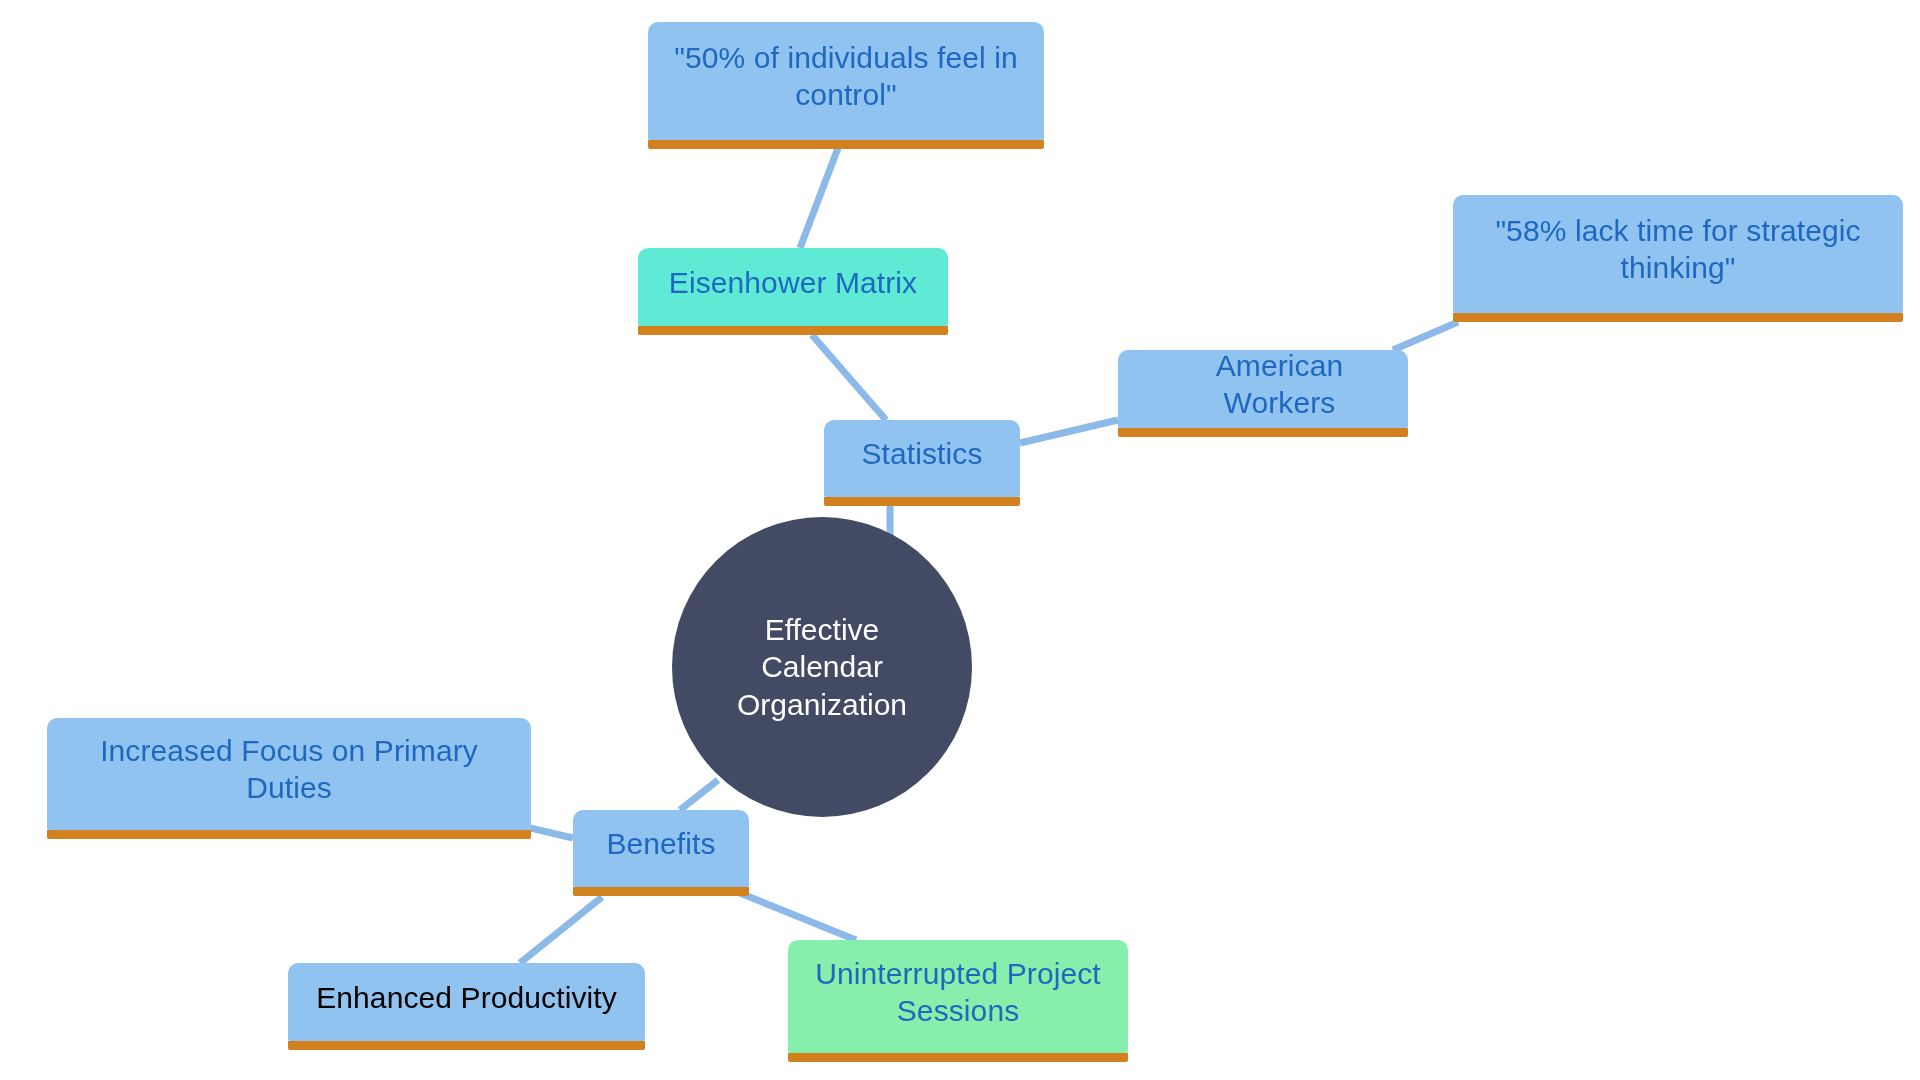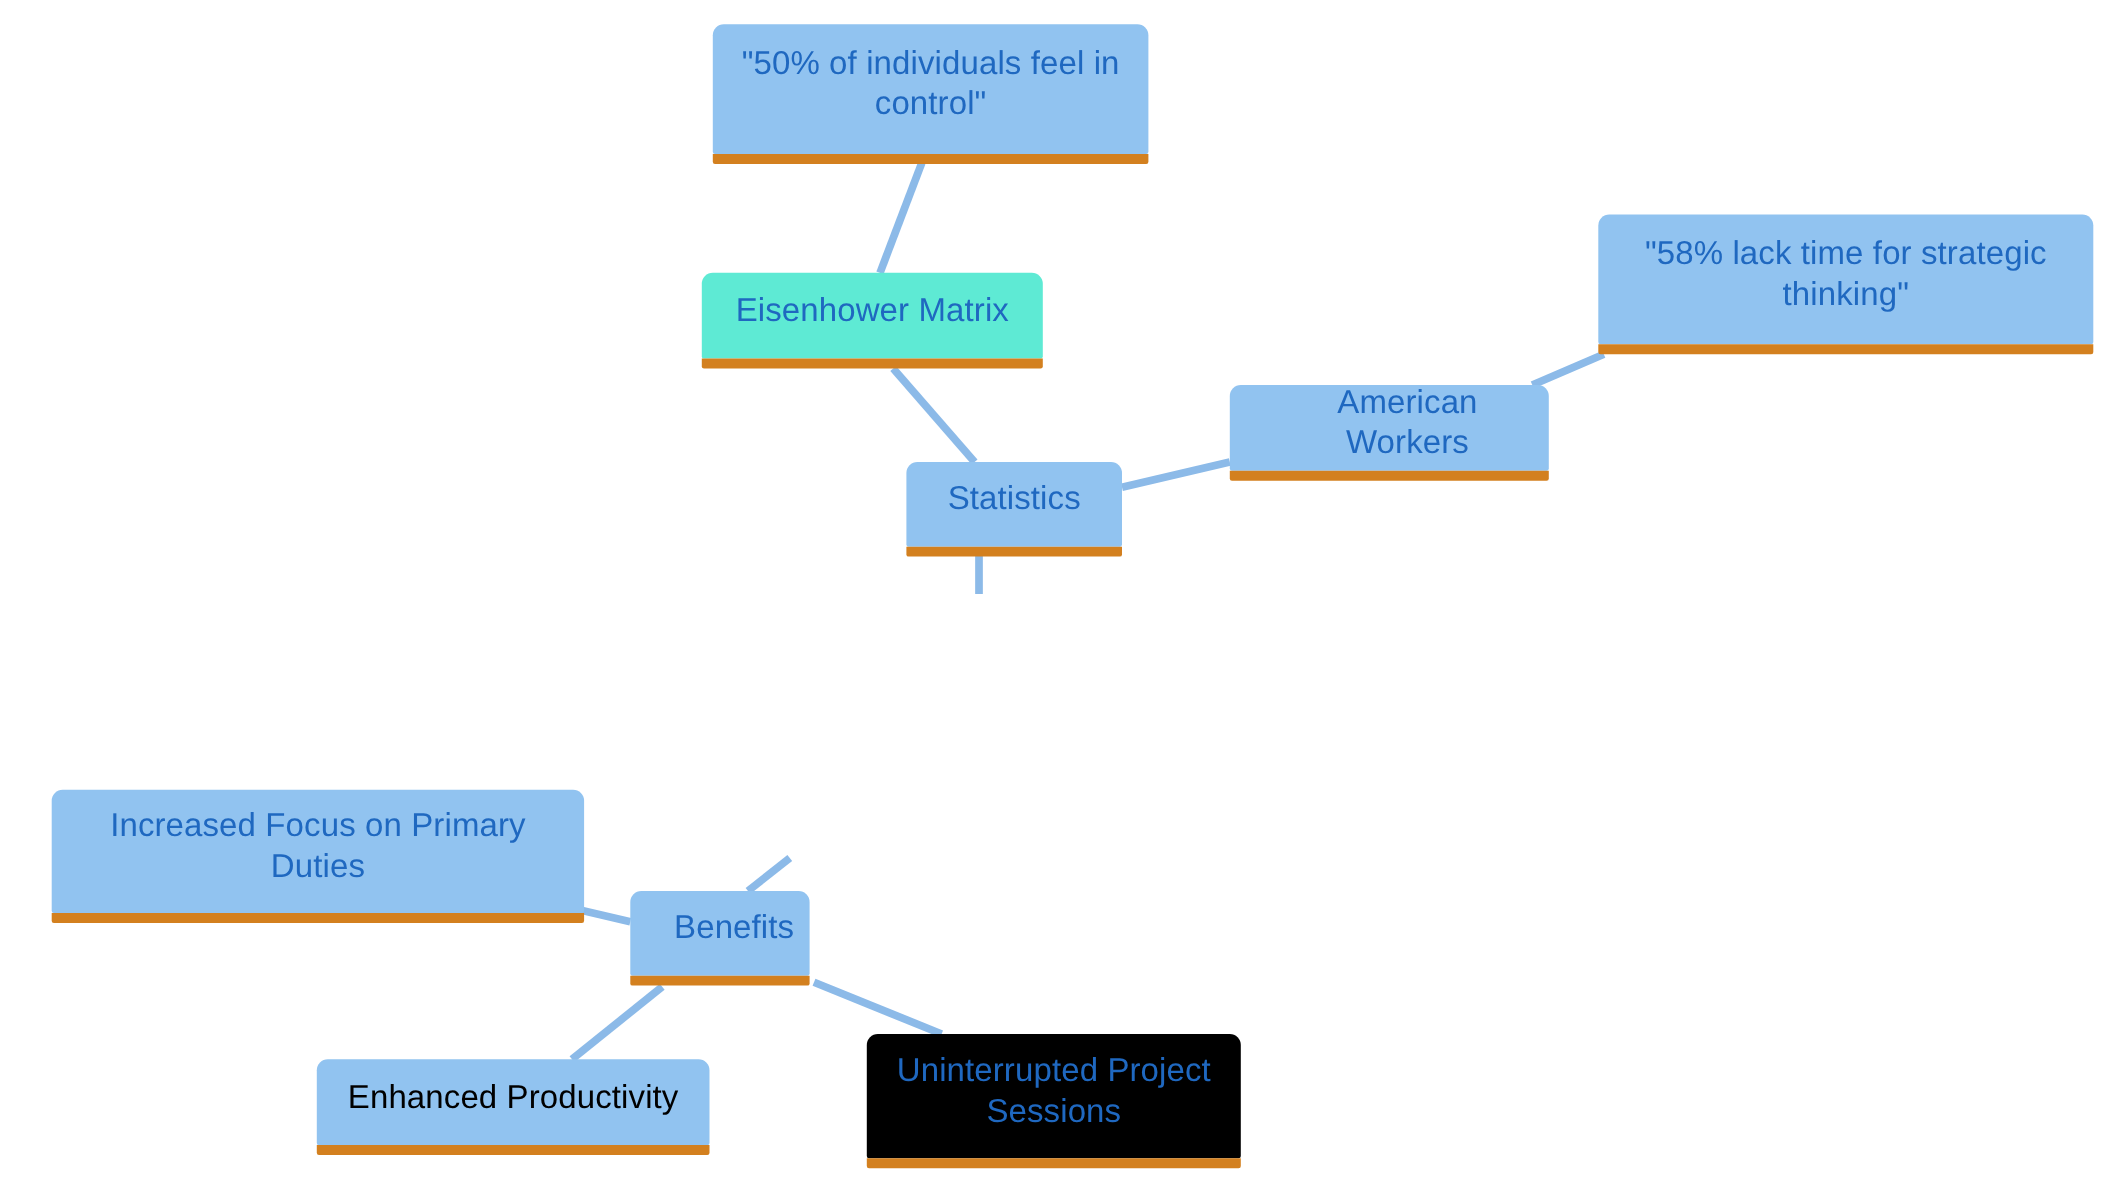--- a/index.html
+++ b/index.html
@@ -90,6 +90,9 @@
       <line x1="740" y1="893" x2="856" y2="940" stroke="#8cbae8" stroke-width="7" stroke-linecap="butt"></line>
     </svg>
 
+  <div class="root" style="left: 672px; top: 517px; width: 300px; height: 300px; background: rgb(67, 74, 100); color: rgb(255, 255, 255);">
+    <span class="node-label">Effective Calendar Organization</span>
+  </div>
 
   <div class="node" style="left: 648px; top: 22px; width: 396px; height: 118px; background: rgb(145, 195, 240); color: rgb(31, 104, 192);">
     <span class="node-label">"50% of individuals feel in control"</span>

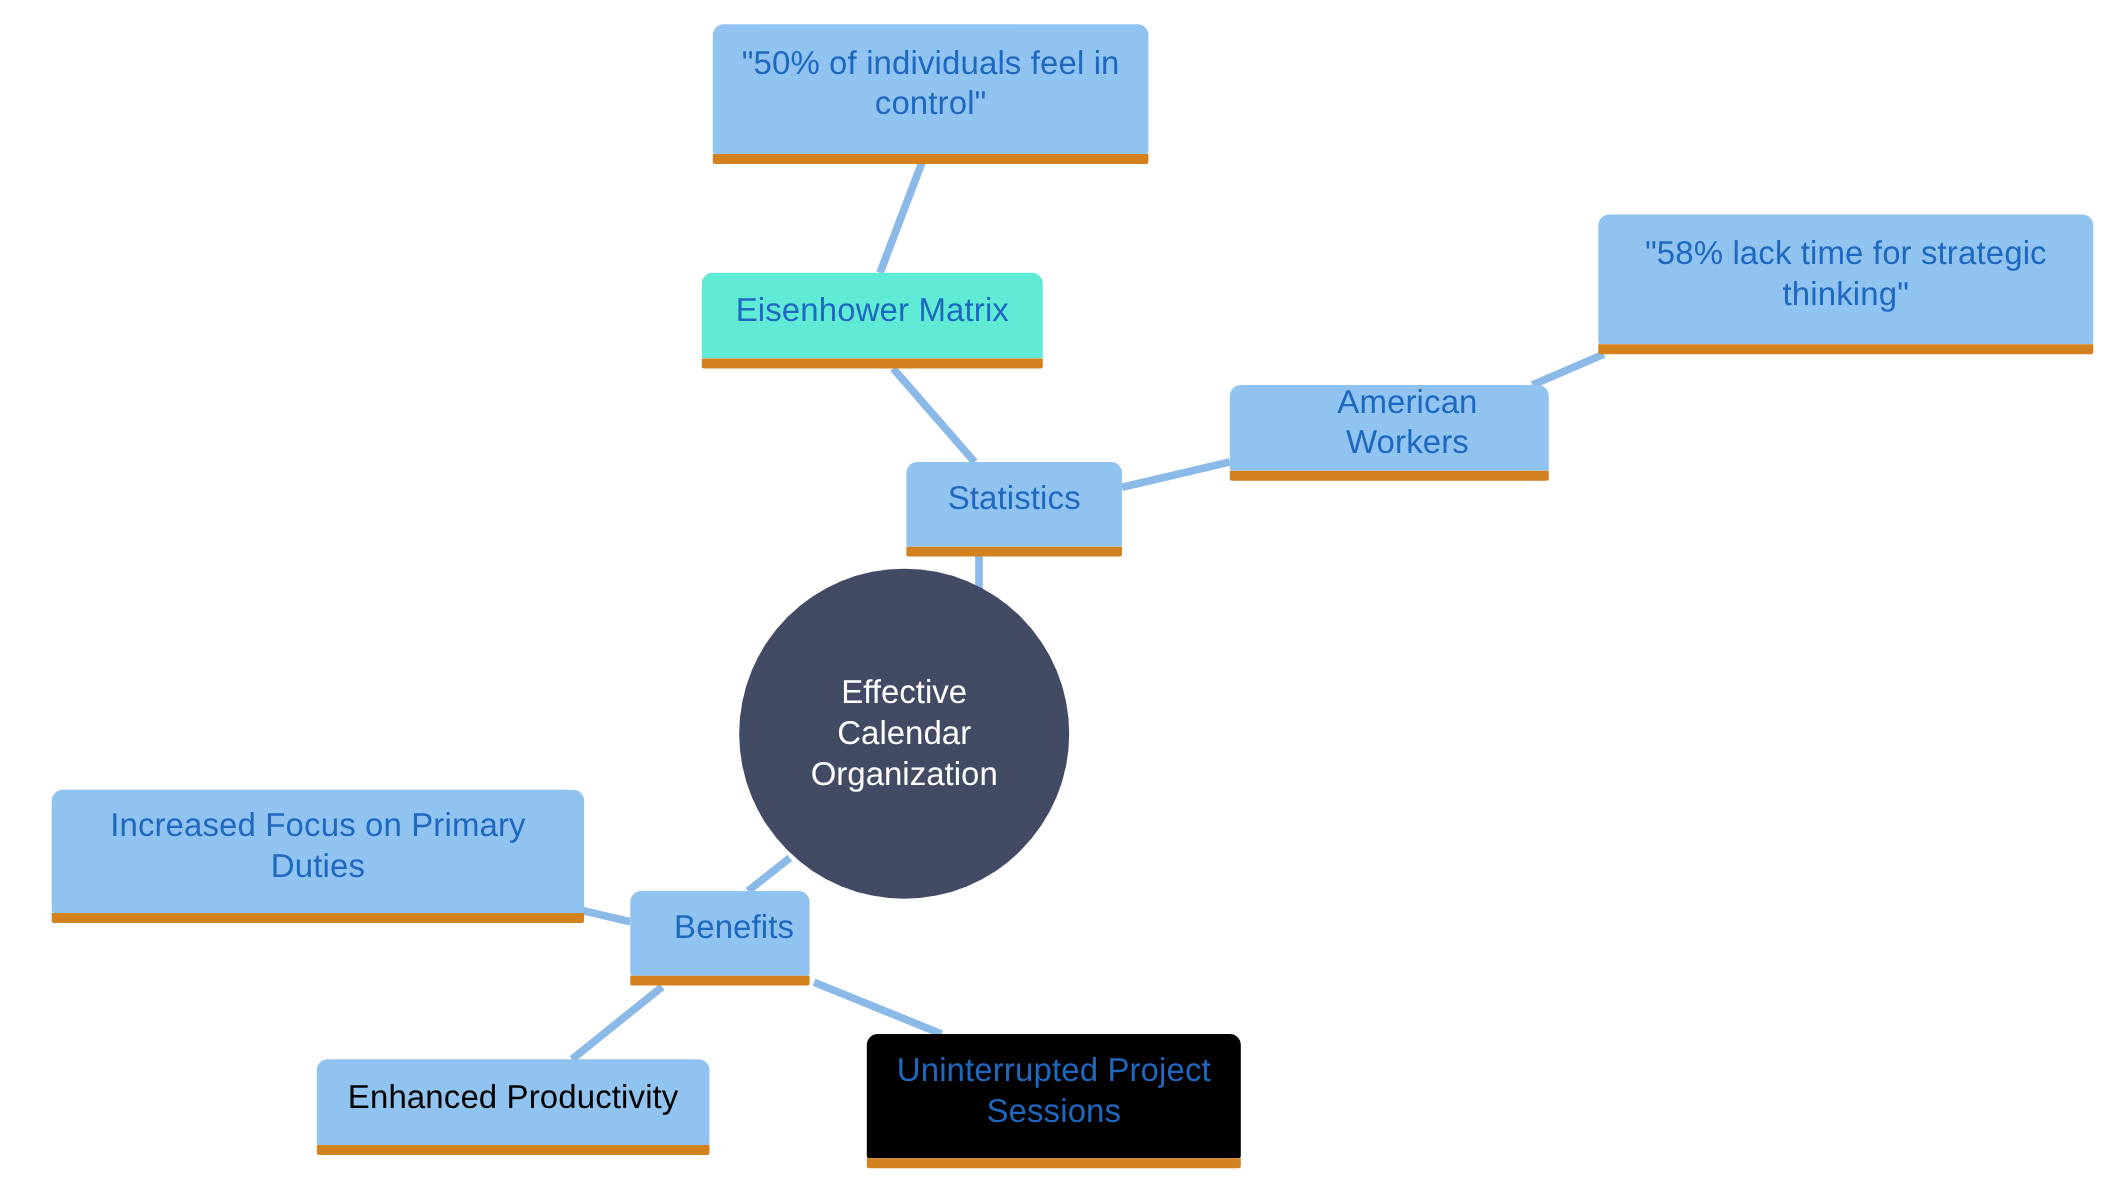--- a/index.html
+++ b/index.html
@@ -114,7 +114,7 @@
     <span class="node-label">"58% lack time for strategic thinking"</span>
   </div>
 
-  <div class="node" style="left: 573px; top: 810px; width: 163px; height: 77px; background: rgb(145, 195, 240); color: rgb(31, 104, 192); text-align: right;">
+  <div class="node" style="left: 573px; top: 810px; width: 176px; height: 77px; background: rgb(145, 195, 240); color: rgb(31, 104, 192);">
     <span class="node-label">Benefits</span>
   </div>
 

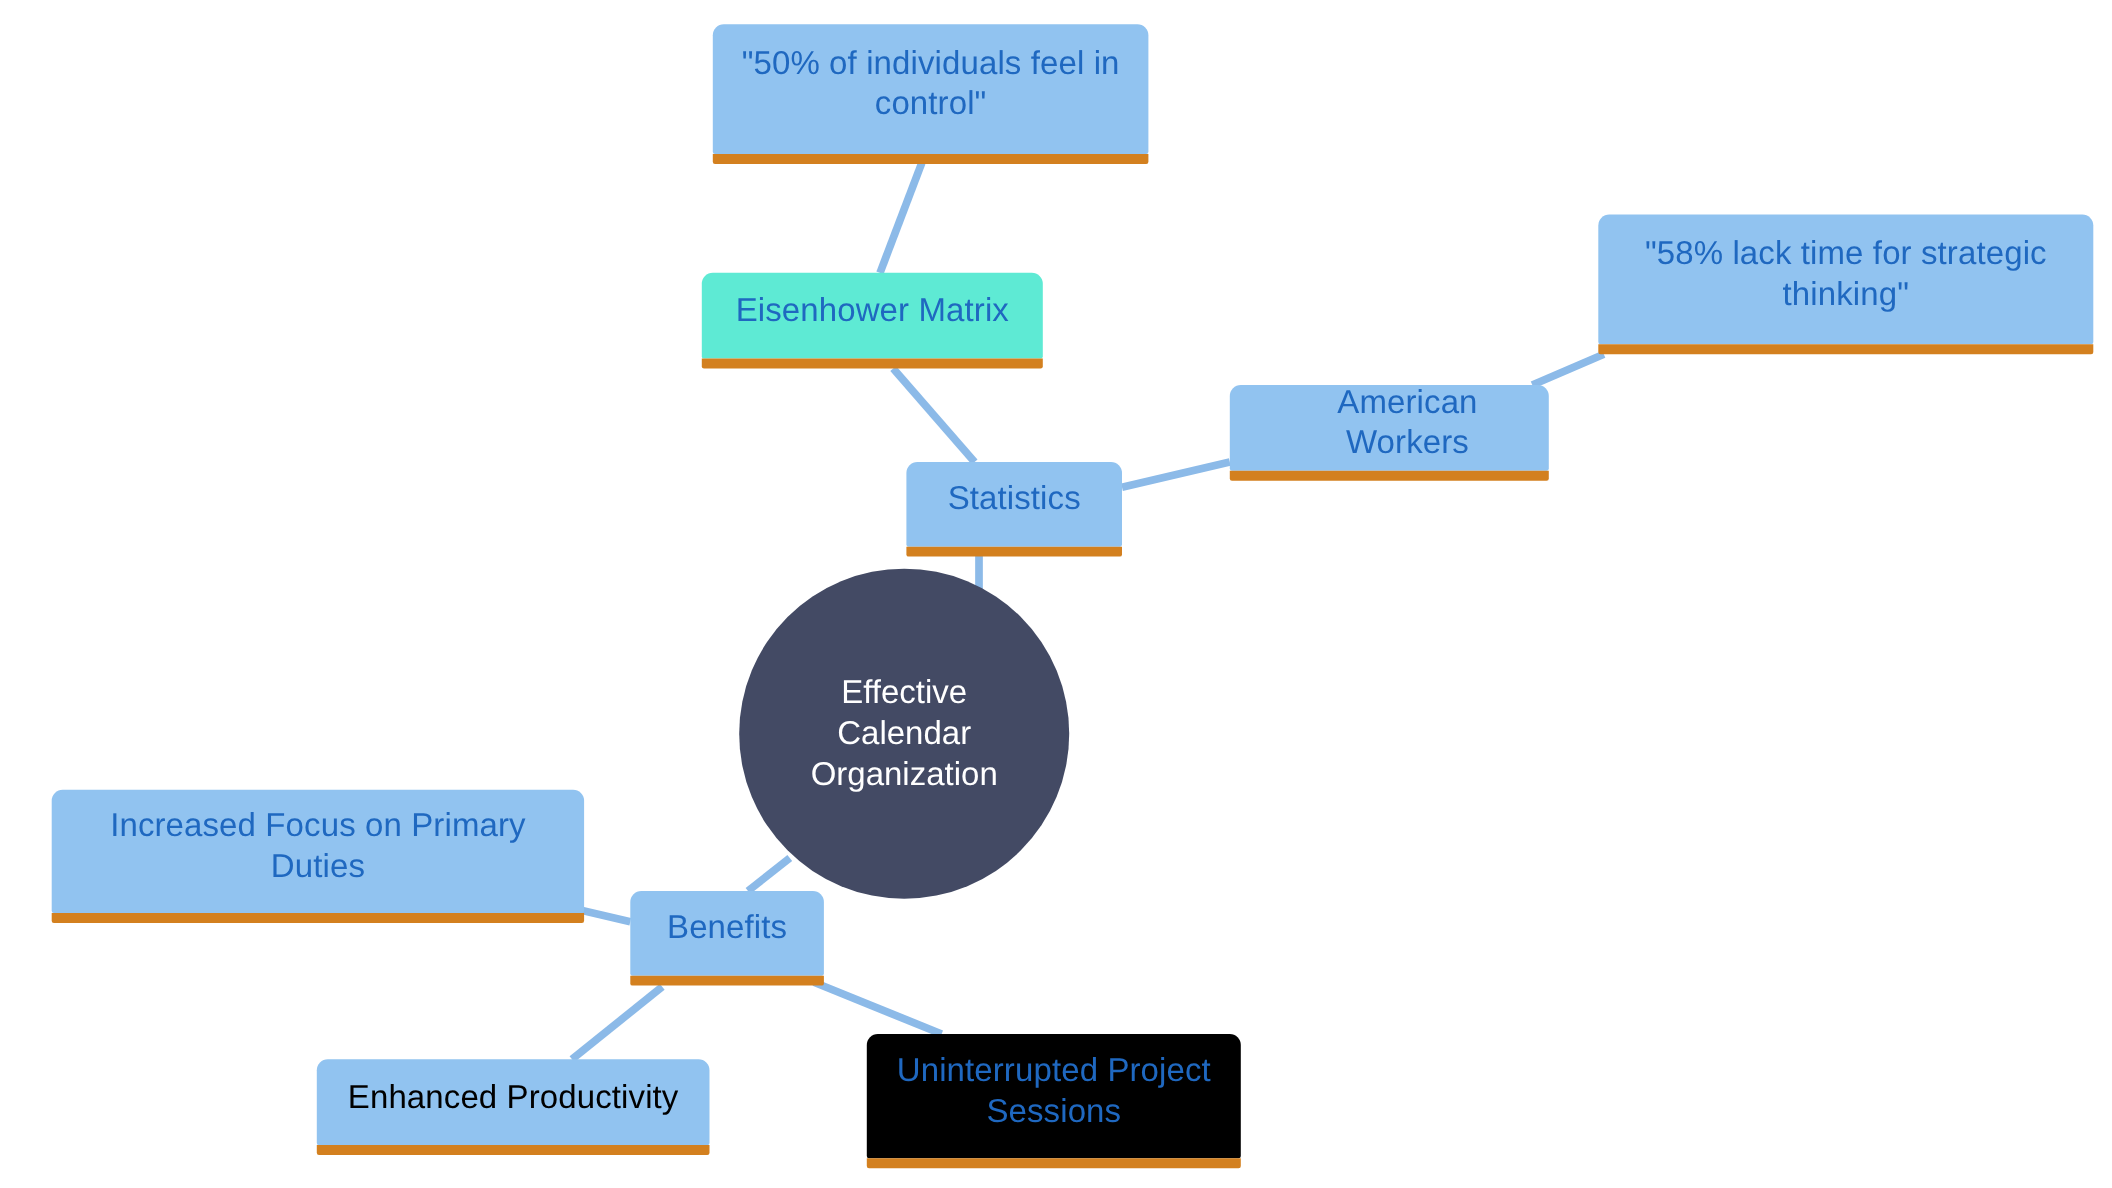--- a/index.html
+++ b/index.html
@@ -126,7 +126,7 @@
     <span class="node-label">Enhanced Productivity</span>
   </div>
 
-  <div class="node" style="left: 788px; top: 940px; width: 340px; height: 113px; background: #000000; color: rgb(31, 104, 192);">
+  <div class="node" style="left: 788px; top: 940px; width: 340px; height: 113px; background: #86efac; color: rgb(31, 104, 192);">
     <span class="node-label">Uninterrupted Project Sessions</span>
   </div>
 

